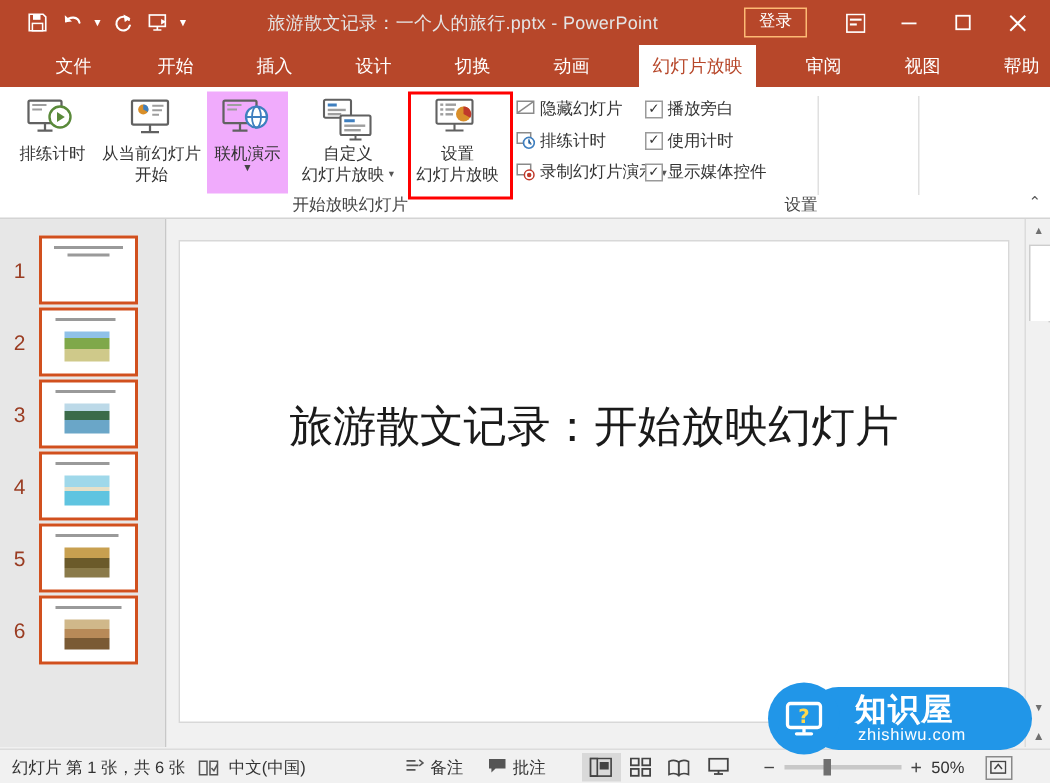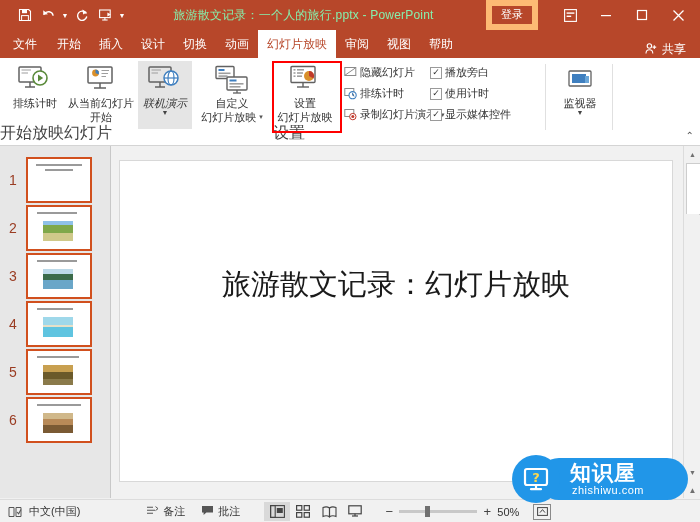--- a/index.html
+++ b/index.html
@@ -37,7 +37,7 @@
   .title-text {
     flex: 1;
     text-align: center;
-    color: #86efac;
+    color: #e5e5e5;
     font-size: 12px;
     white-space: nowrap;
     overflow: hidden;

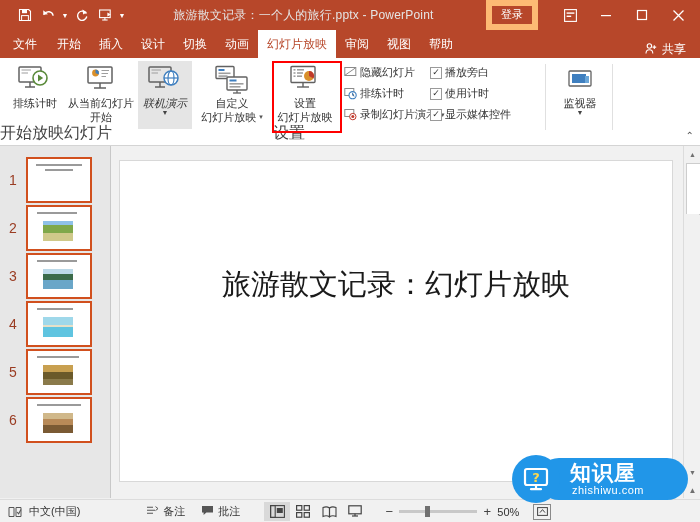--- a/index.html
+++ b/index.html
@@ -46,7 +46,7 @@
   }
   .tb-right { display: flex; align-items: center; gap: 0px; padding-right: 4px; }
   .signin {
-    border: 6px solid #fdba74;
+    border: 1px solid #fdba74;
     color: #ffffff;
     font-size: 11px;
     padding: 2px 9px;

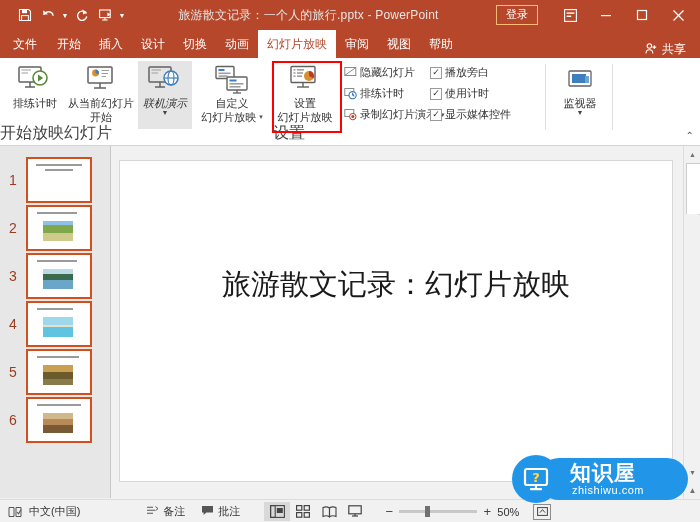--- a/index.html
+++ b/index.html
@@ -74,6 +74,7 @@
     color: #ffffff;
     font-size: 12px;
     white-space: nowrap;
+    margin-left: 24px;
   }
   .tab.first { padding-left: 13px; padding-right: 11px; }
   .tab.active {

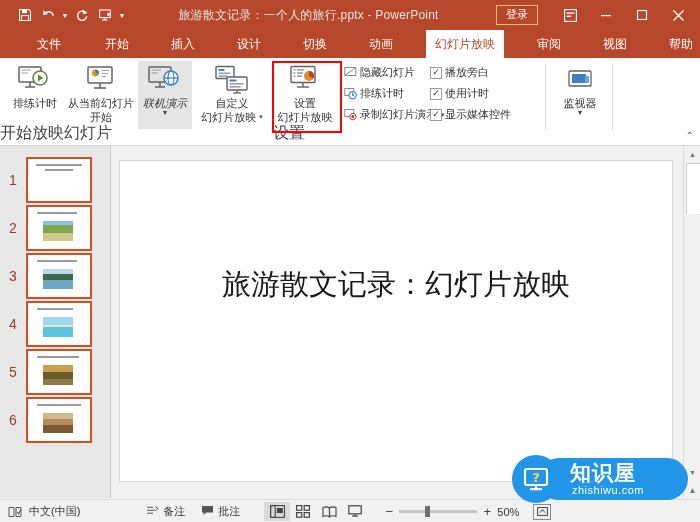--- a/index.html
+++ b/index.html
@@ -132,7 +132,7 @@
   }
   .bigbtn .ic { height: 34px; display: flex; align-items: flex-end; justify-content: center; }
   .bigbtn .lbl { margin-top: 2px; white-space: nowrap; }
-  .bigbtn.sel { background: #e5e5e5; font-style: italic; }
+  .bigbtn.sel { background: #f0abfc; }
   .caret-sm { font-size: 7px; line-height: 7px; color: #444; margin-top: 0px; }
 
   .redbox {

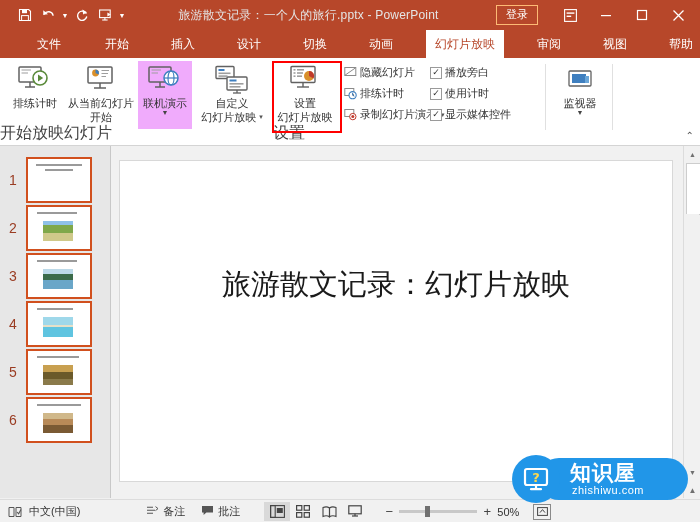--- a/index.html
+++ b/index.html
@@ -569,17 +569,6 @@
 
       <div class="rsep" style="left:545px;"></div>
 
-      <div class="bigbtn" style="left:556px; width:48px;">
-        <div class="ic">
-          <svg width="32" height="28" viewBox="0 0 32 28">
-              <rect x="5" y="4" width="22" height="15" rx="1" fill="#fff" stroke="#616161" stroke-width="1.3"></rect>
-              <rect x="8" y="7" width="14" height="9" fill="#3f7fbf"></rect>
-              <rect x="21" y="9" width="4" height="7" fill="#6aa6d8"></rect>
-            </svg>
-        </div>
-        <div class="lbl">监视器</div>
-        <div class="caret-sm">▼</div>
-      </div>
 
       <div class="rsep" style="left:612px;"></div>
 

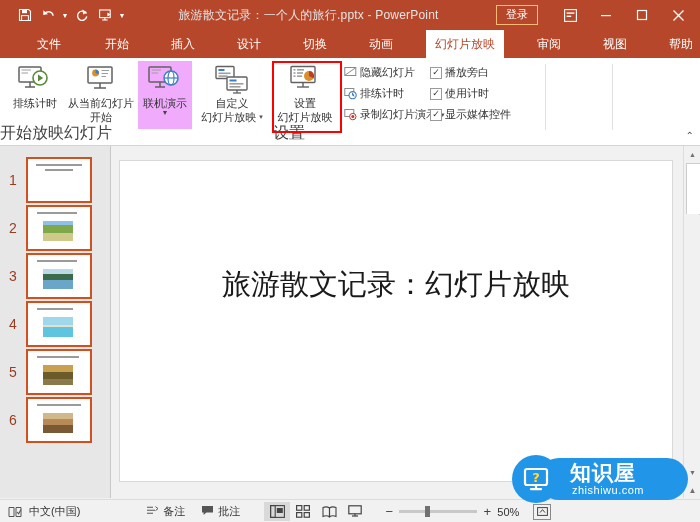--- a/index.html
+++ b/index.html
@@ -112,8 +112,8 @@
   .rgroup-label {
     position: absolute; bottom: 1px;
     width: 100%;
-    text-align: left;
-    font-size: 16px;
+    text-align: right;
+    font-size: 11px;
     color: #444;
     white-space: nowrap;
   }

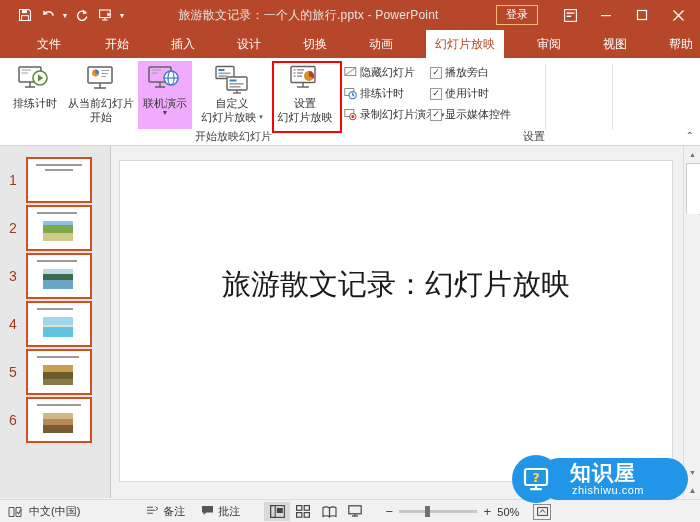--- a/index.html
+++ b/index.html
@@ -641,7 +641,7 @@
 
   <div class="stage">
     <div class="slide">
-      <div class="slide-title">旅游散文记录：幻灯片放映</div>
+      <div class="slide-title">旅游散文记录：开始放映幻灯片</div>
     </div>
   </div>
 

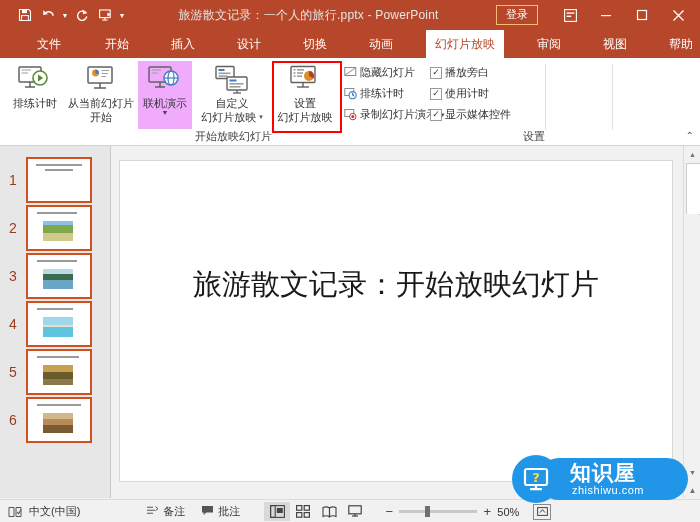--- a/index.html
+++ b/index.html
@@ -654,6 +654,7 @@
   </div>
 
   <div class="statusbar">
+    <div class="sb-item sb-slidecount">幻灯片 第 1 张，共 6 张</div>
     <div class="sb-item" style="padding-left:8px;">
       <svg width="15" height="12" viewBox="0 0 15 12">
           <path d="M1 1.5 h5 v9 h-5z" fill="none" stroke="#555" stroke-width="1"></path>

